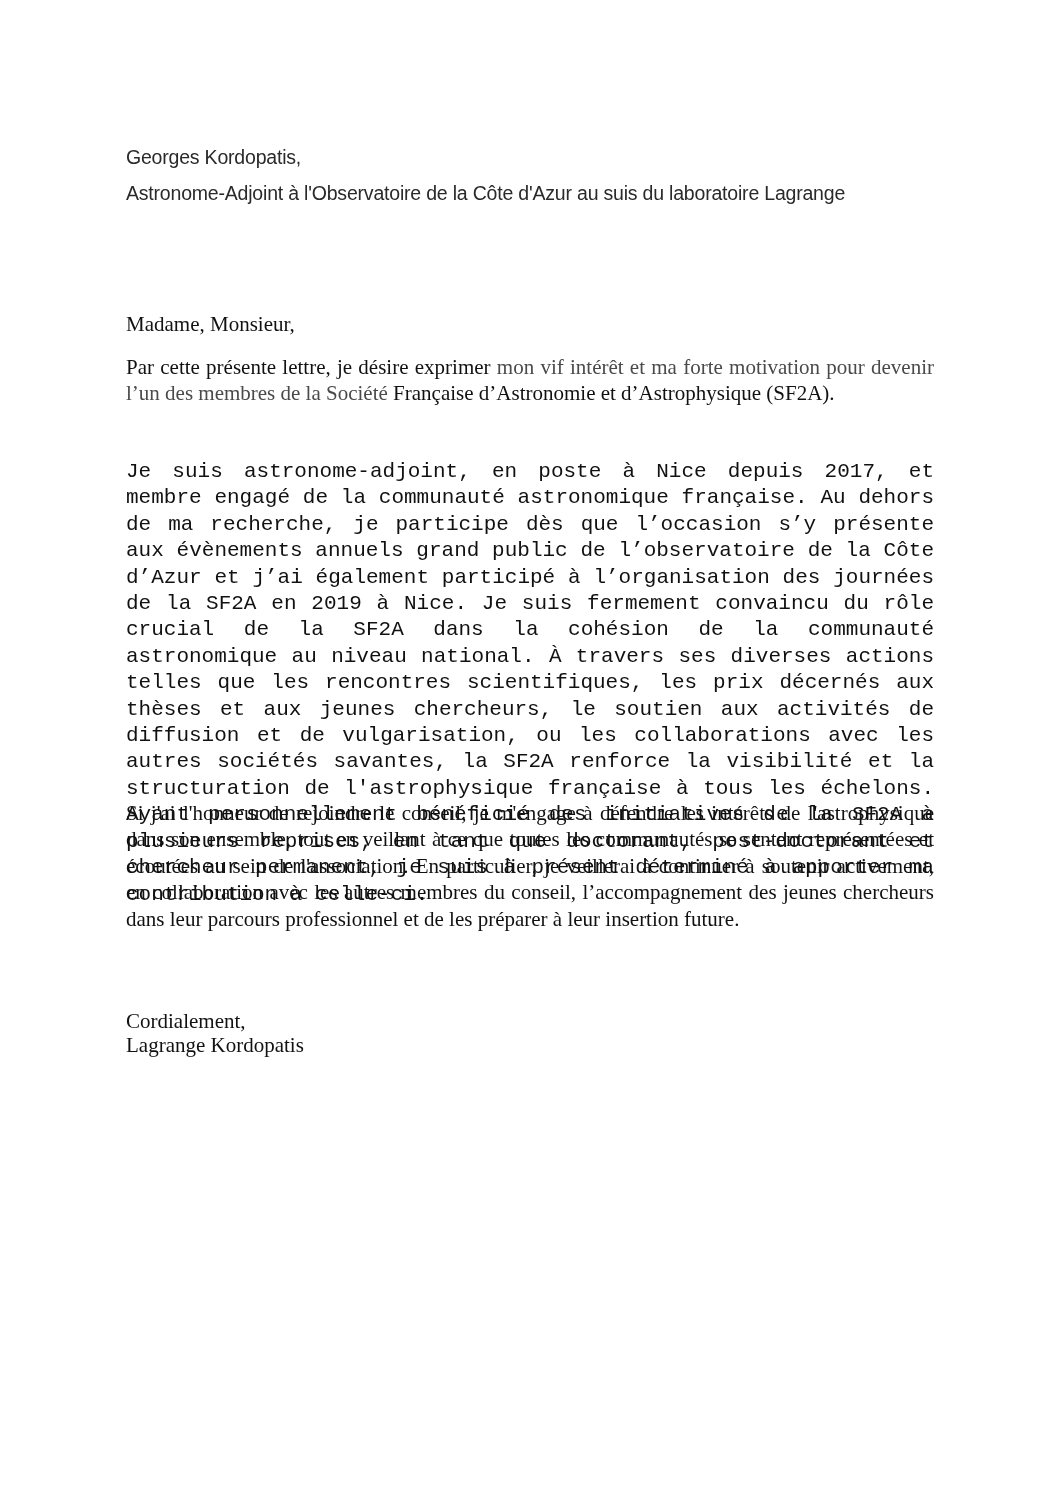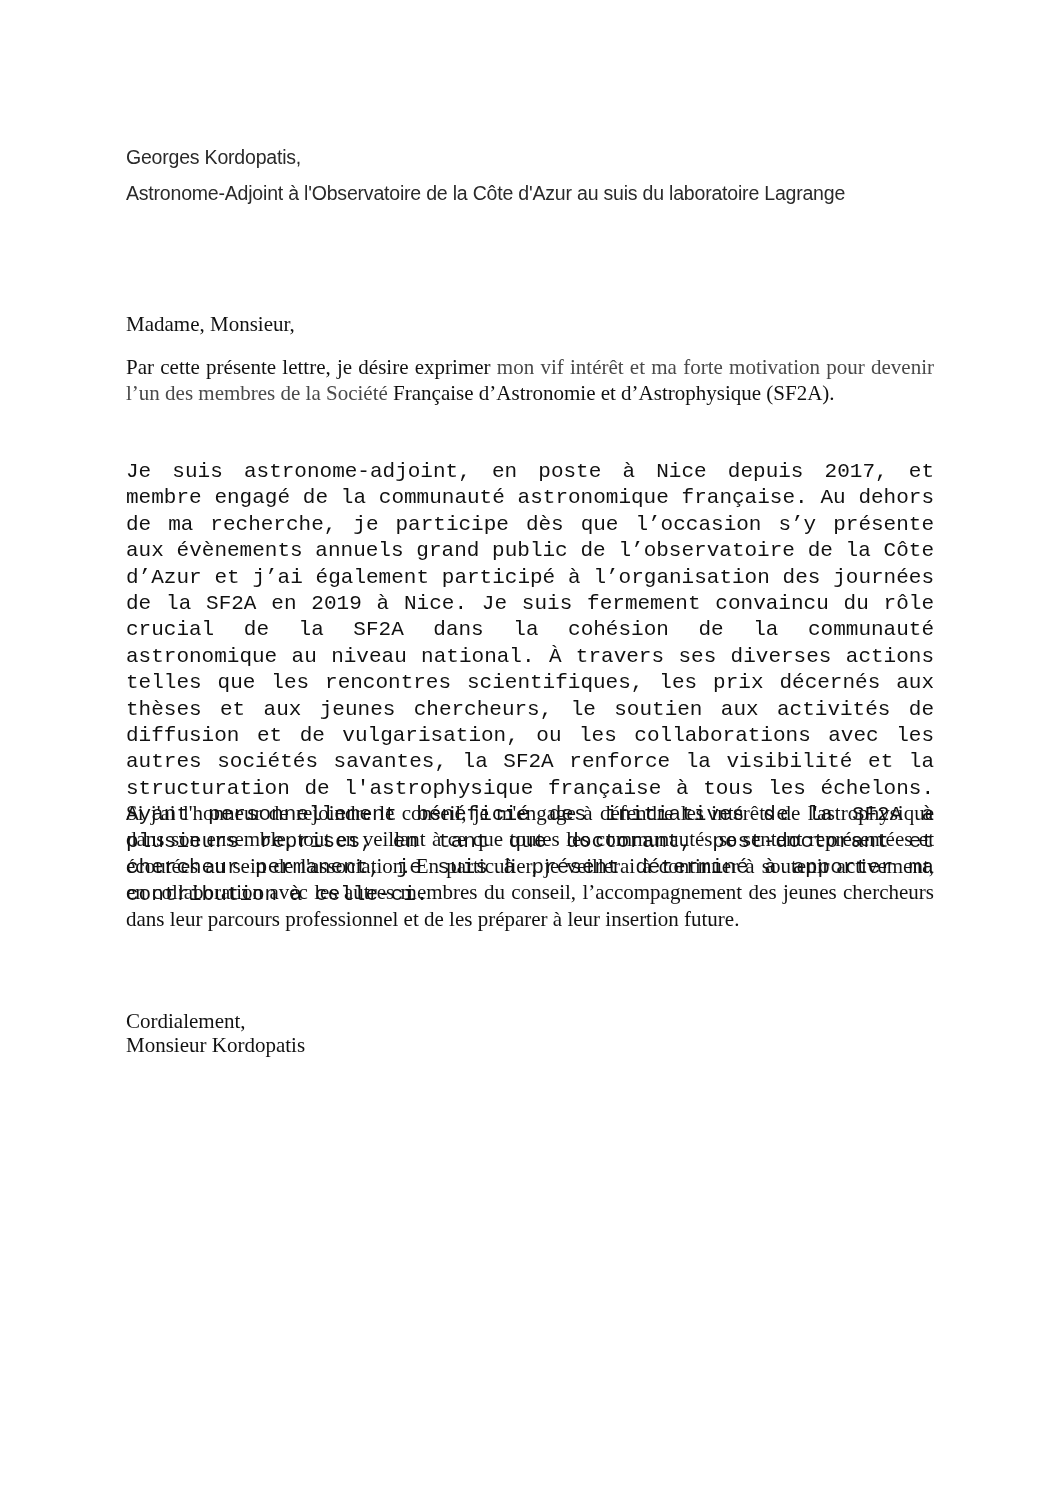--- a/index.html
+++ b/index.html
@@ -73,7 +73,7 @@
 
   <div class="block serif closing">Cordialement,</div>
 
-  <div class="block serif signature">Monsieur Kordopatis</div>
+  <div class="block serif signature">Lagrange Kordopatis</div>
 
 </div>
 

